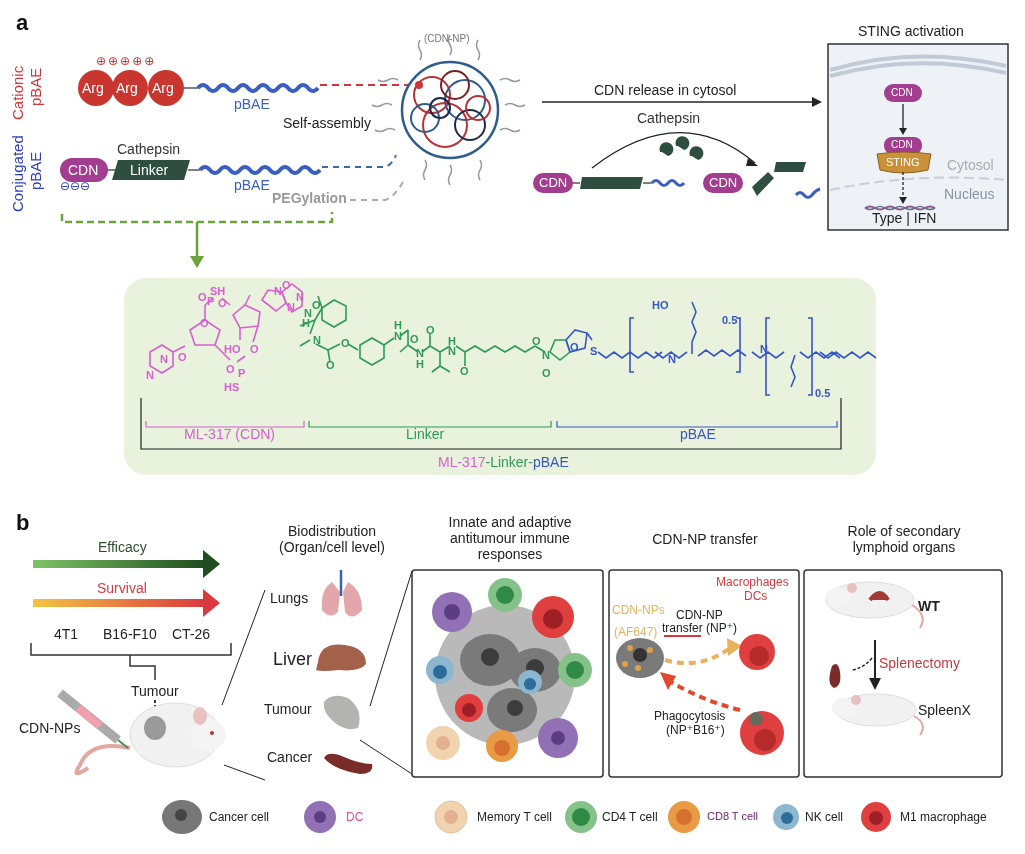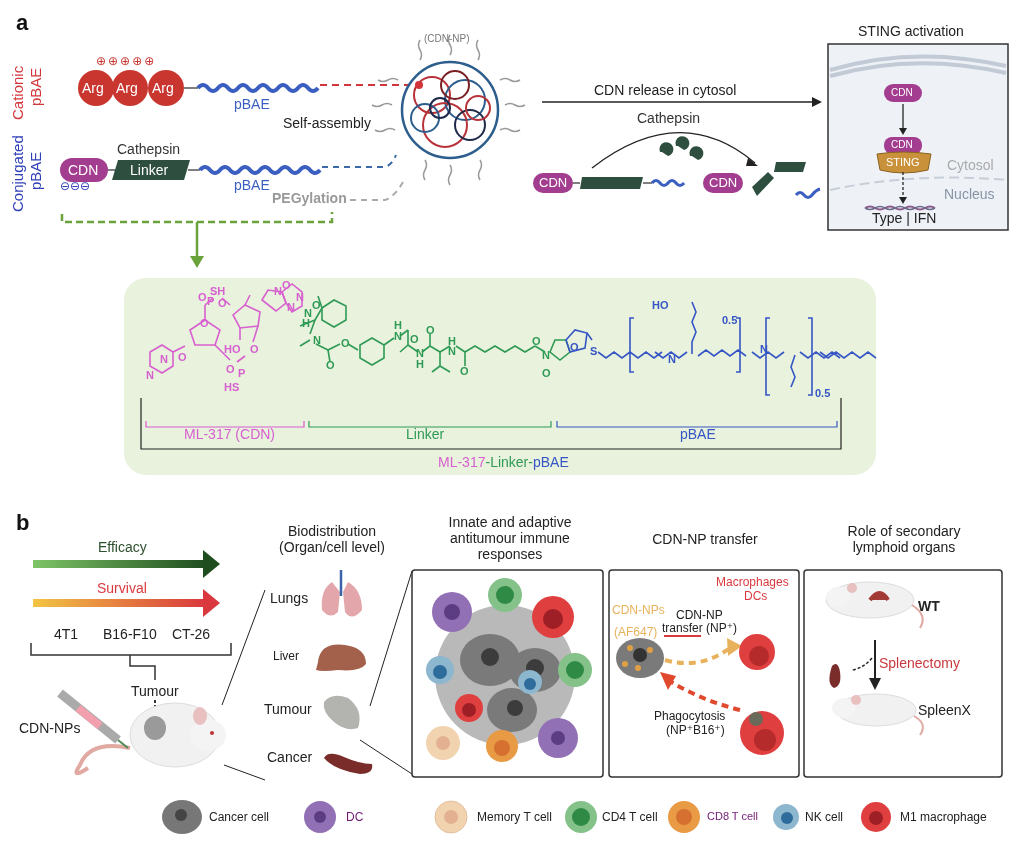--- a/index.html
+++ b/index.html
@@ -426,7 +426,7 @@
 <div class="t ctr" style="left:262px;top:524px;width:140px;font-size:14px;color:#222;">Biodistribution</div>
 <div class="t ctr" style="left:262px;top:540px;width:140px;font-size:14px;color:#222;">(Organ/cell level)</div>
 <div class="t" style="left:270px;top:591px;font-size:14px;color:#222;text-align:center;">Lungs</div>
-<div class="t" style="left:273px;top:650px;font-size:12px;color:#222;">Liver</div>
+<div class="t" style="left:273px;top:650px;font-size:18px;color:#222;">Liver</div>
 <div class="t" style="left:264px;top:702px;font-size:14px;color:#222;">Tumour</div>
 <div class="t" style="left:267px;top:750px;font-size:14px;color:#222;">Cancer</div>
 

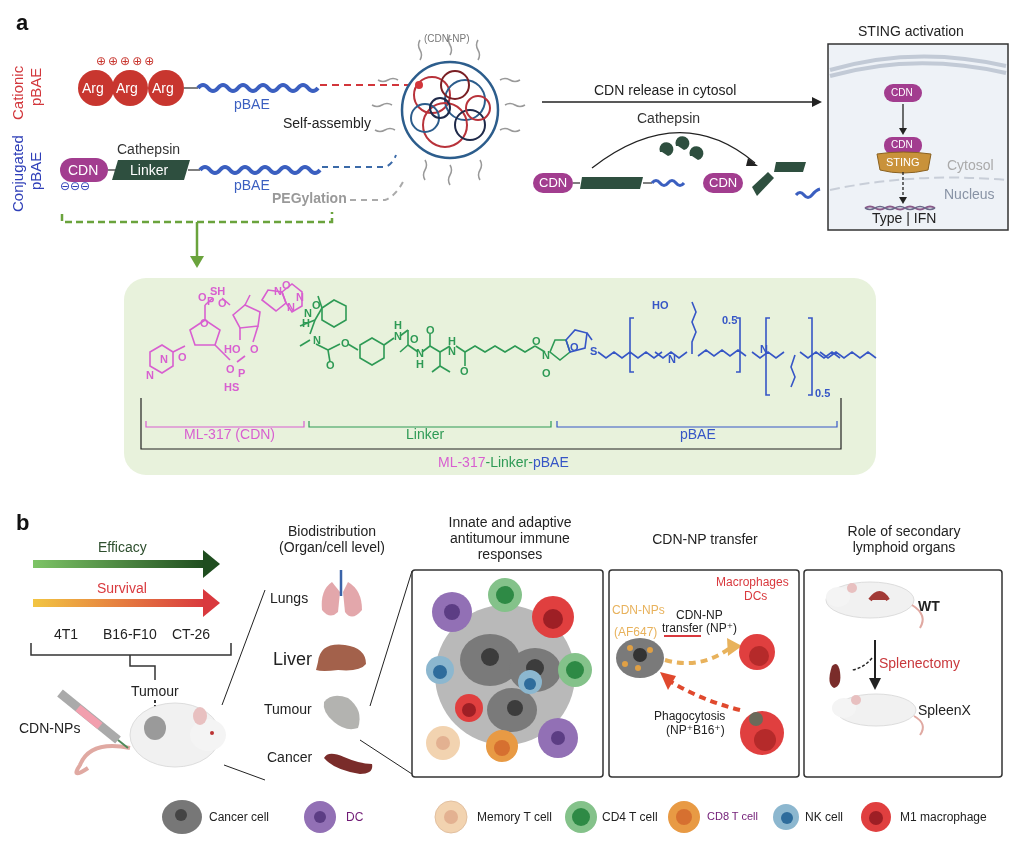--- a/index.html
+++ b/index.html
@@ -451,7 +451,7 @@
 <div class="t" style="left:918px;top:703px;font-size:14px;color:#222;">SpleenX</div>
 
 <div class="t" style="left:209px;top:811px;font-size:12px;color:#222;">Cancer cell</div>
-<div class="t" style="left:346px;top:811px;font-size:12px;color:#701a75;">DC</div>
+<div class="t" style="left:346px;top:811px;font-size:12px;color:#ec4899;">DC</div>
 <div class="t" style="left:477px;top:811px;font-size:12px;color:#222;">Memory T cell</div>
 <div class="t" style="left:602px;top:811px;font-size:12px;color:#222;">CD4 T cell</div>
 <div class="t" style="left:707px;top:811px;font-size:11px;color:#701a75;">CD8 T cell</div>

